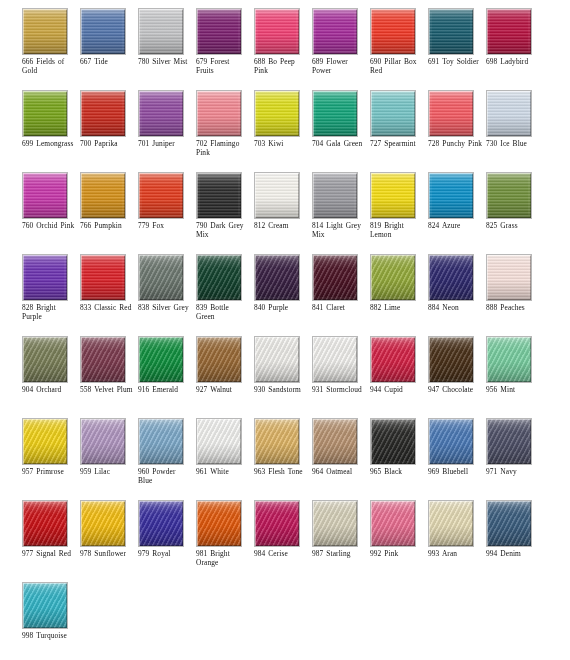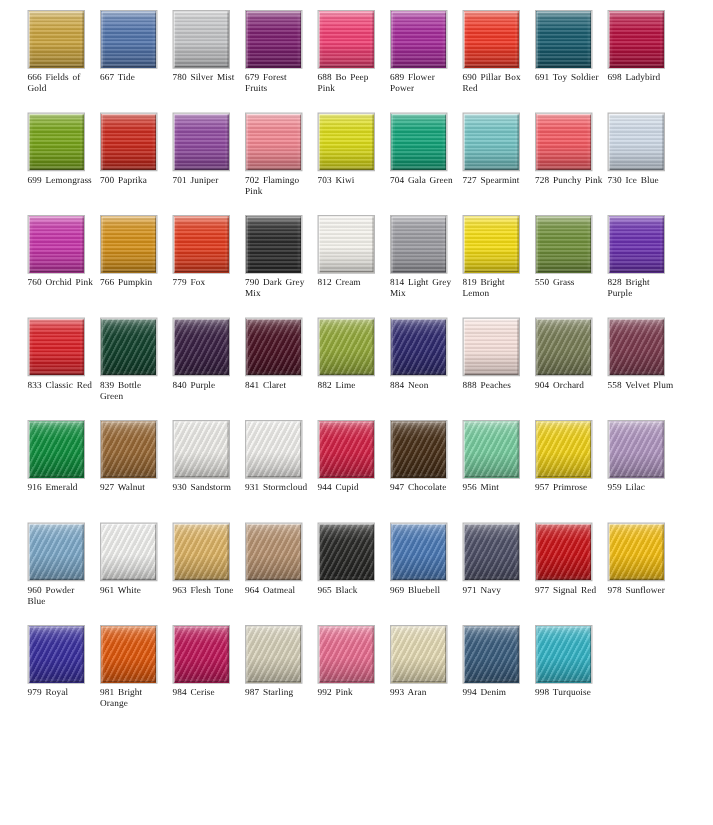--- a/index.html
+++ b/index.html
@@ -280,6 +280,12 @@
         <div class="swatch-label">819 Bright Lemon</div>
       </div>
       <div class="swatch-cell">
+        <div class="swatch-chip tex-horiz" style="background-color: rgb(10, 142, 198);">
+          <div class="chip-frame"></div>
+        </div>
+        <div class="swatch-label">824 Azure</div>
+      </div>
+      <div class="swatch-cell">
         <div class="swatch-chip tex-horiz" style="background-color: rgb(111, 142, 58);">
           <div class="chip-frame"></div>
         </div>

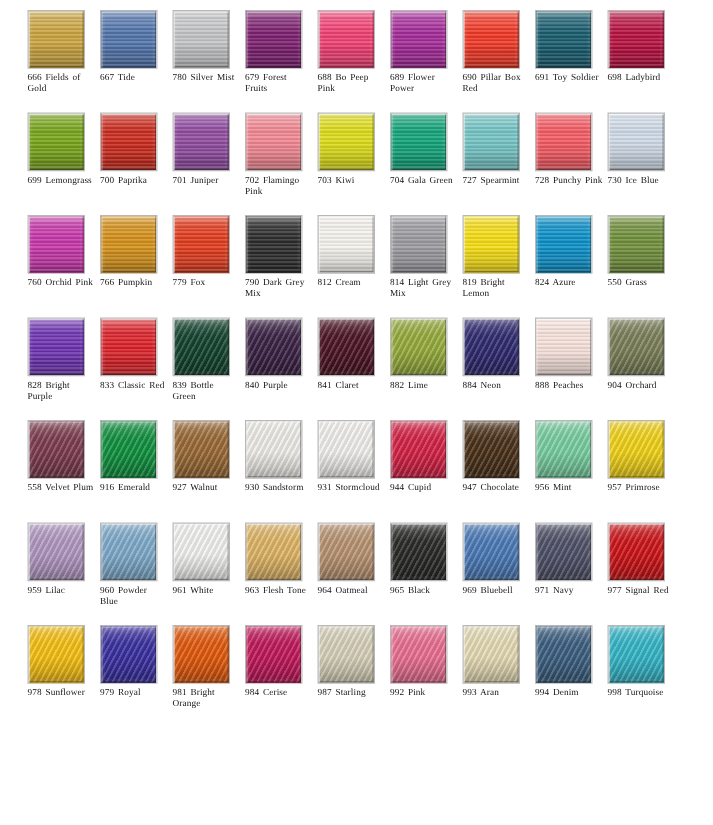--- a/index.html
+++ b/index.html
@@ -289,7 +289,7 @@
         <div class="swatch-chip tex-horiz" style="background-color: rgb(111, 142, 58);">
           <div class="chip-frame"></div>
         </div>
-        <div class="swatch-label">550 Grass</div>
+        <div class="swatch-label">825 Grass</div>
       </div>
       <div class="swatch-cell">
         <div class="swatch-chip tex-horiz" style="background-color: rgb(106, 48, 174);">

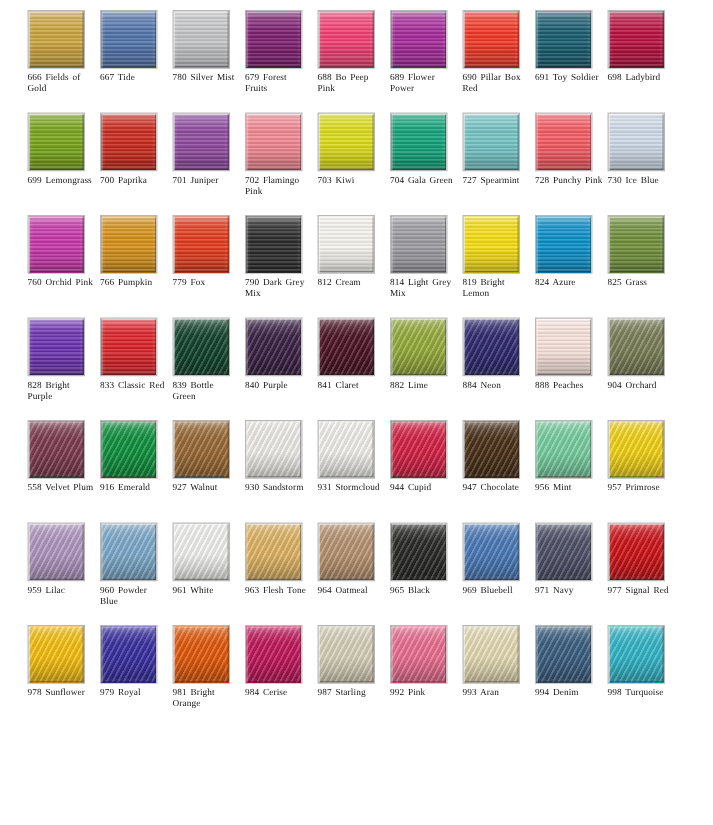--- a/index.html
+++ b/index.html
@@ -304,6 +304,12 @@
         <div class="swatch-label">833 Classic Red</div>
       </div>
       <div class="swatch-cell">
+        <div class="swatch-chip tex-diag" style="background-color: rgb(111, 122, 114);">
+          <div class="chip-frame"></div>
+        </div>
+        <div class="swatch-label">838 Silver Grey</div>
+      </div>
+      <div class="swatch-cell">
         <div class="swatch-chip tex-diag" style="background-color: rgb(20, 68, 47);">
           <div class="chip-frame"></div>
         </div>

